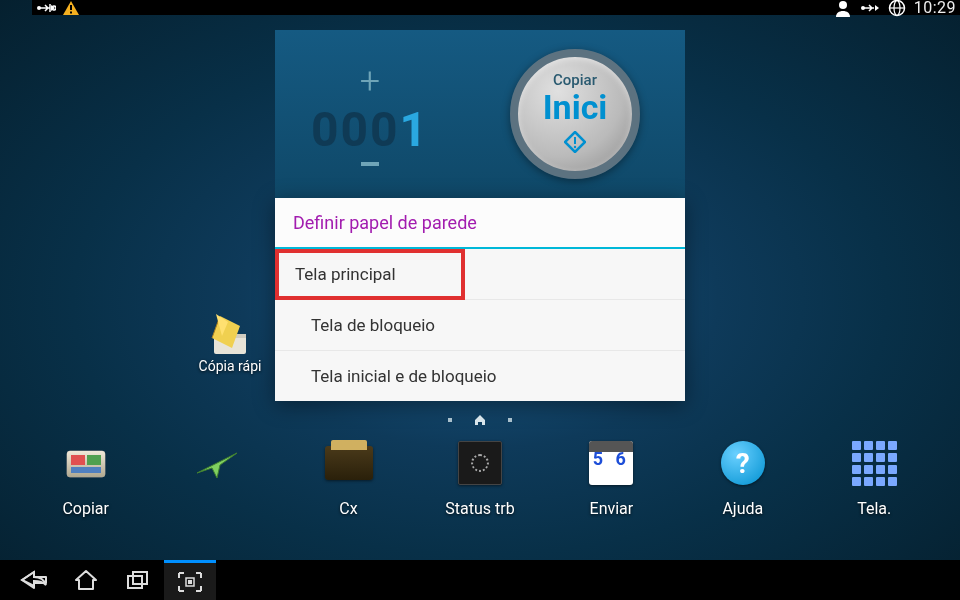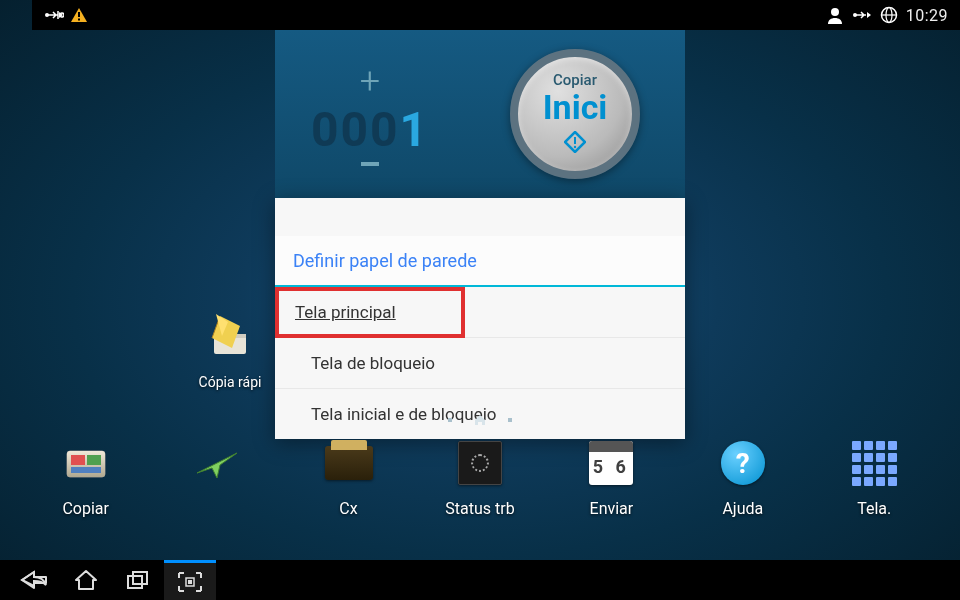--- a/index.html
+++ b/index.html
@@ -11,11 +11,11 @@
   }
   
   .status-bar {
-    height: 30px;
+    height: 15px;
     background: #000;
     display: flex;
     align-items: center;
-    padding: 0 12px;
+    padding: 0 4px;
     font-size: 14px;
     color: #fff;
     margin-left: 32px;

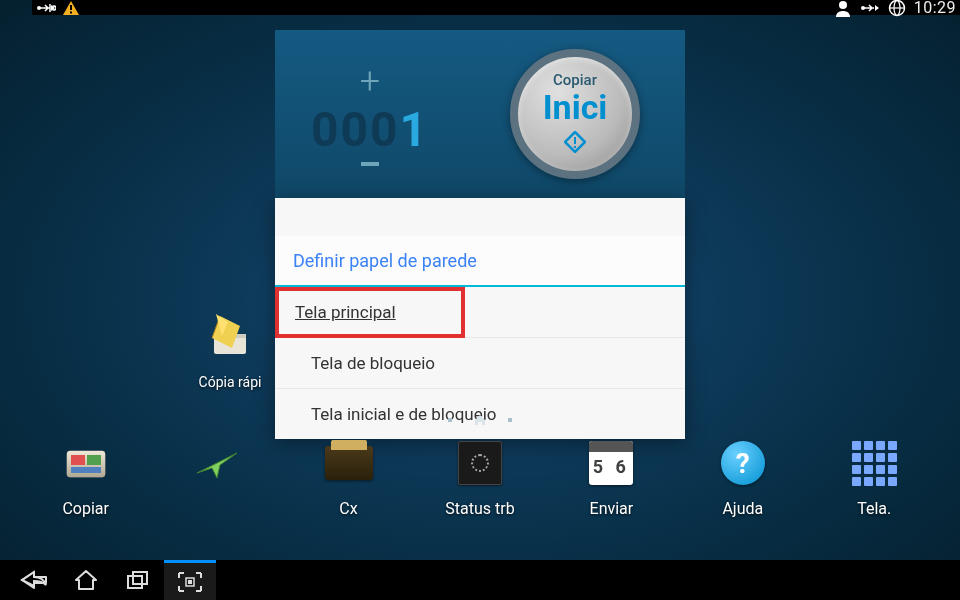--- a/index.html
+++ b/index.html
@@ -66,11 +66,10 @@
   }
   .dialog-title {
     padding:14px 18px;
-    color:#3b82f6;
+    color:#a21caf;
     font-size:18px;
     border-bottom:2px solid #00b8d8;
     background:#fcfcfc;
-    margin-top:38px;
   }
   .dialog-item {
     padding:15px 36px;

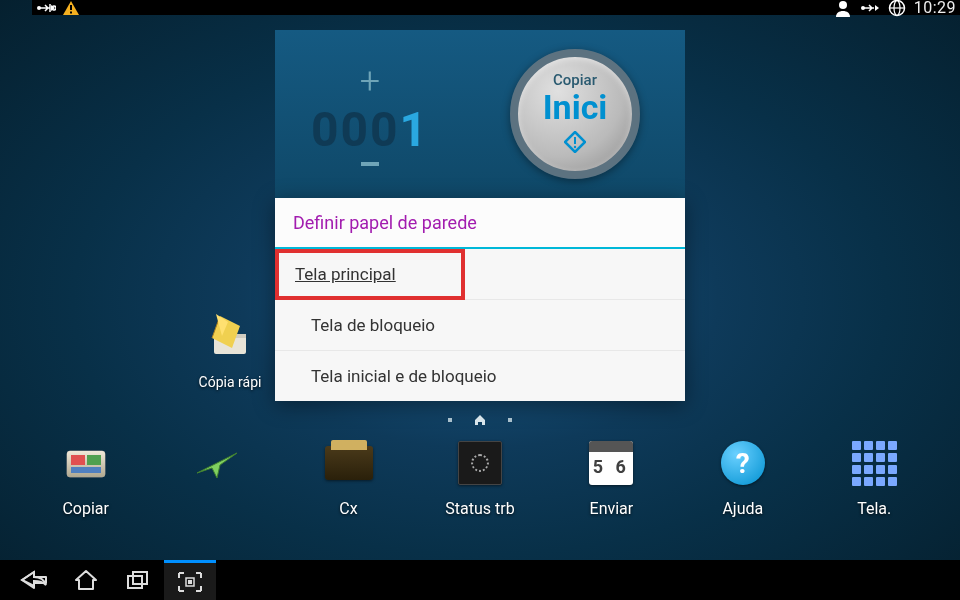--- a/index.html
+++ b/index.html
@@ -82,7 +82,6 @@
     outline-offset:-4px;
     padding:15px 20px;
     width: 190px;
-    text-decoration: underline;
   }
   .highlight-wrap { display:flex; }
   .highlight-rest { flex:1; border-bottom:1px solid #e8e8e8;}

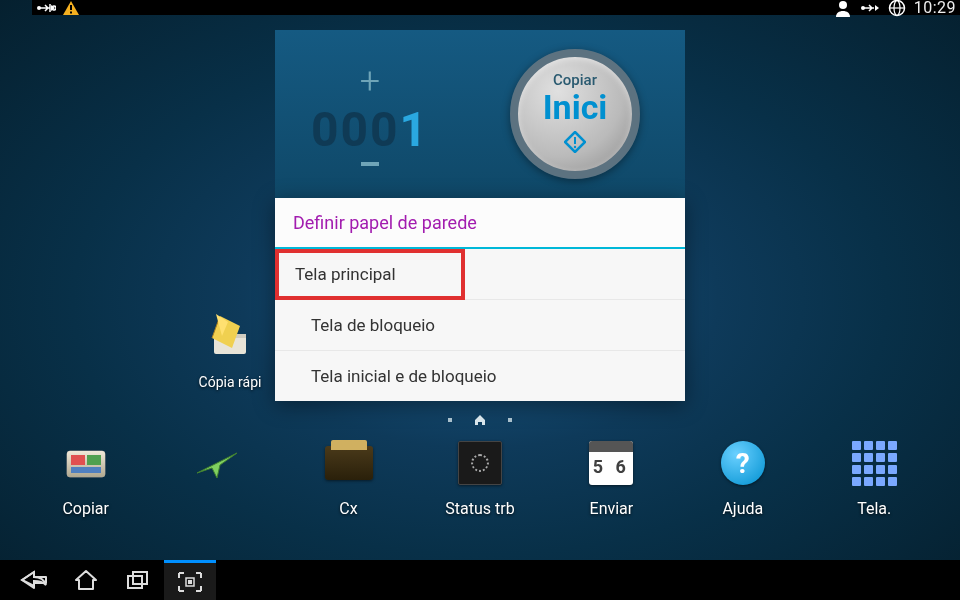--- a/index.html
+++ b/index.html
@@ -96,7 +96,7 @@
     text-align:center;
   }
   .shortcut-copia .icon-box { width:48px; height:48px; margin:0 auto; position:relative;}
-  .shortcut-label { font-size:14px; text-shadow:0 1px 3px rgba(0,0,0,0.8); margin-top:16px;}
+  .shortcut-label { font-size:14px; text-shadow:0 1px 3px rgba(0,0,0,0.8); margin-top:0;}
 
   
   .page-indicators {

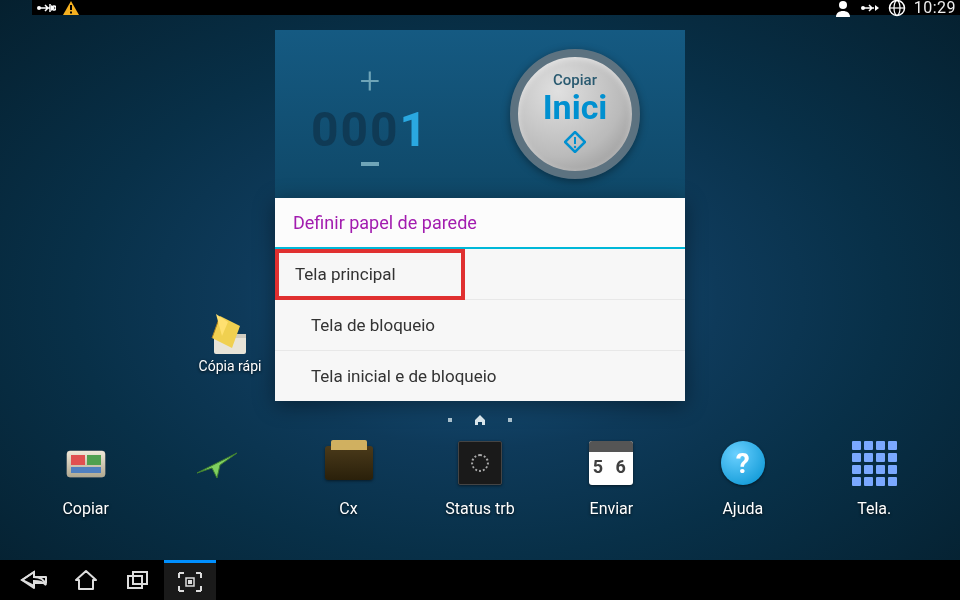--- a/index.html
+++ b/index.html
@@ -160,7 +160,7 @@
   .ibox-tray::before{content:""; position:absolute; top:-6px; left:6px; right:6px; height:10px; background:#d0b060; border-radius:2px 2px 0 0;}
   .ibox-calendar {width:44px; height:44px; background:#fff; border-radius:3px; position:relative; box-shadow:0 1px 3px rgba(0,0,0,0.5);}
   .ibox-calendar::before{content:""; position:absolute; top:0;left:0;right:0;height:11px;background:#555;border-radius:3px 3px 0 0;}
-  .ibox-calendar .num{position:absolute; bottom:8px; width:100%; text-align:center; color:#404040; font-size:18px; font-weight:bold; letter-spacing:4px;}
+  .ibox-calendar .num{position:absolute; bottom:16px; width:100%; text-align:center; color:#1d4ed8; font-size:18px; font-weight:bold; letter-spacing:4px;}
   .ibox-status{width:44px;height:44px;background:#1a1a1a;border-radius:2px;display:flex;align-items:center;justify-content:center;box-shadow:0 1px 3px rgba(0,0,0,0.5);border:1px solid #444;}
   .spinner{width:18px;height:18px;border:2px dotted #aaa;border-radius:50%;}
   .ibox-gear svg{filter:drop-shadow(0 1px 2px rgba(0,0,0,0.5));}

